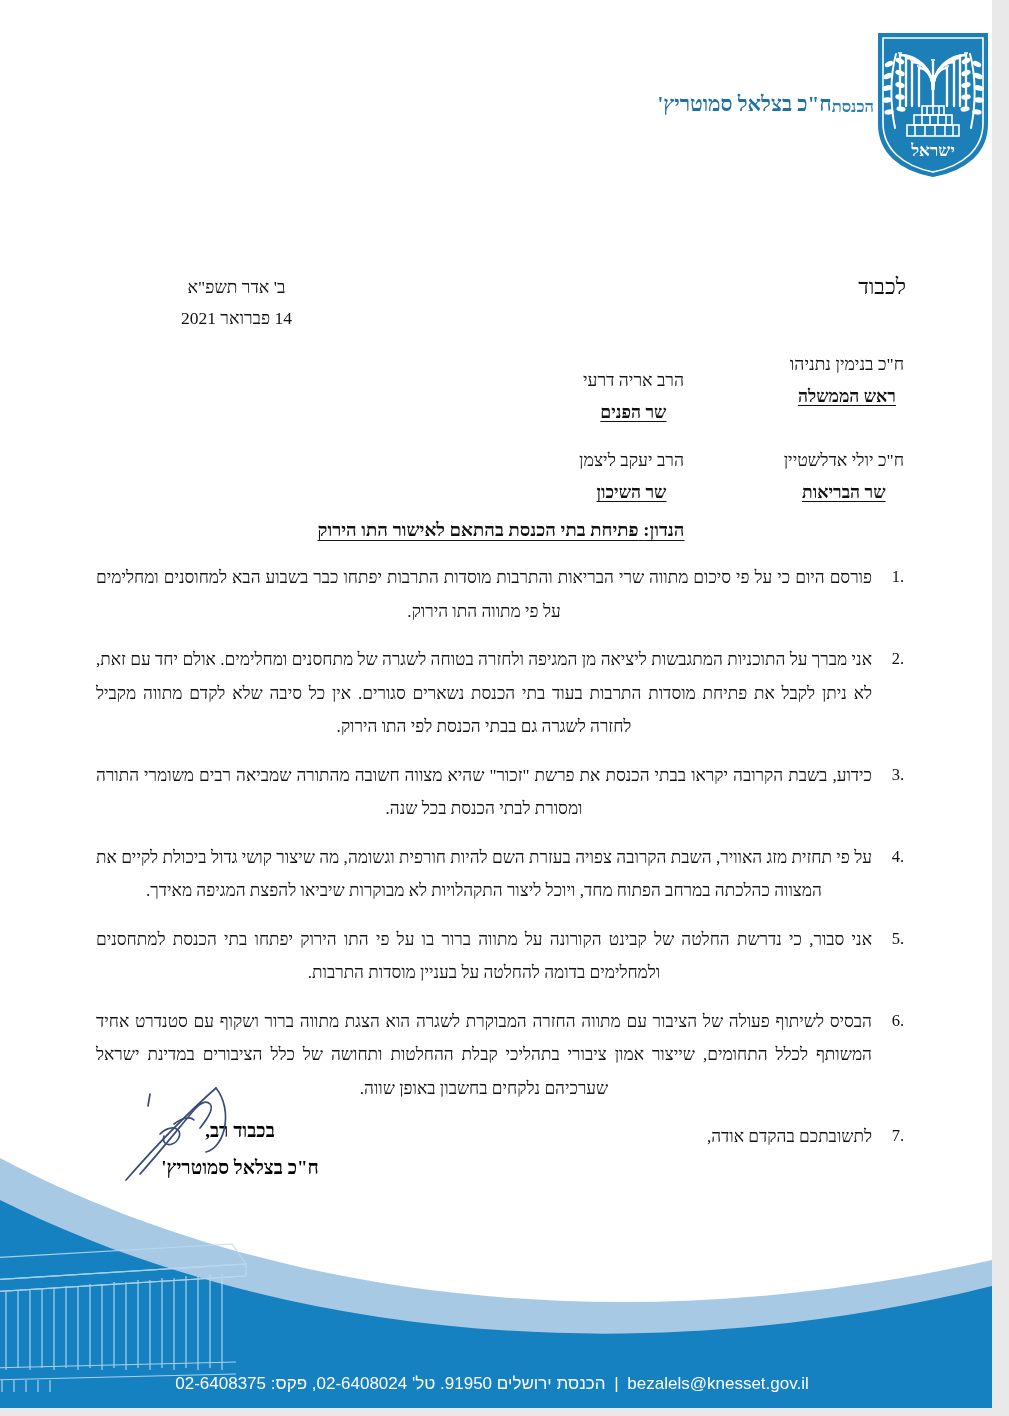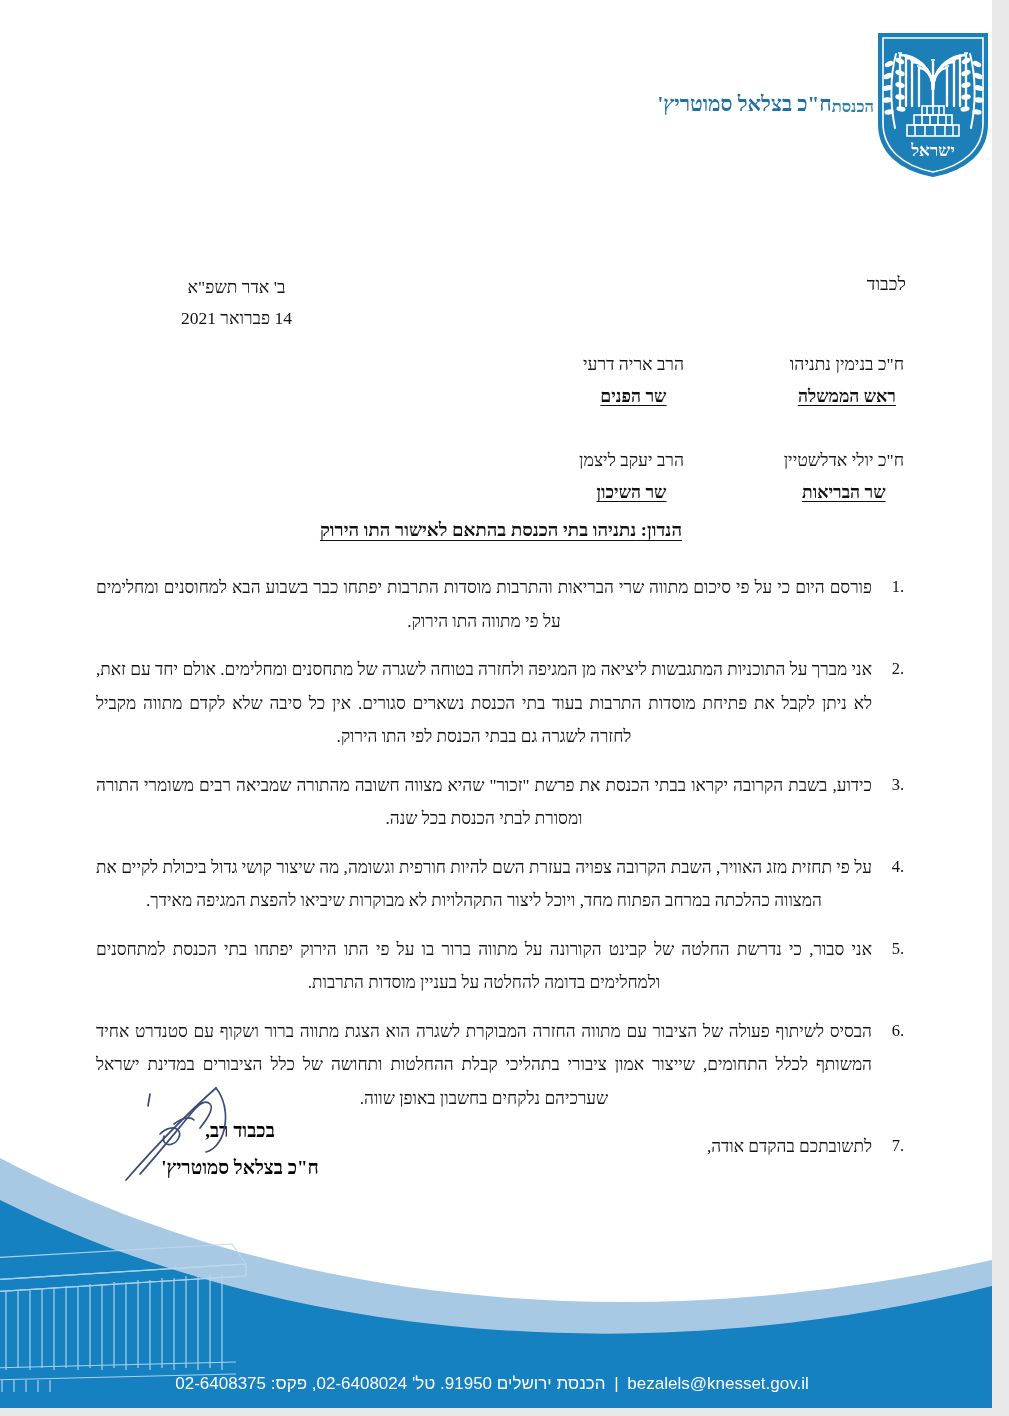--- a/index.html
+++ b/index.html
@@ -93,7 +93,7 @@
     position: absolute;
     right: 0;
     top: 2px;
-    font-size: 18px;
+    font-size: 22px;
   }
   .recipients {
     position: relative;

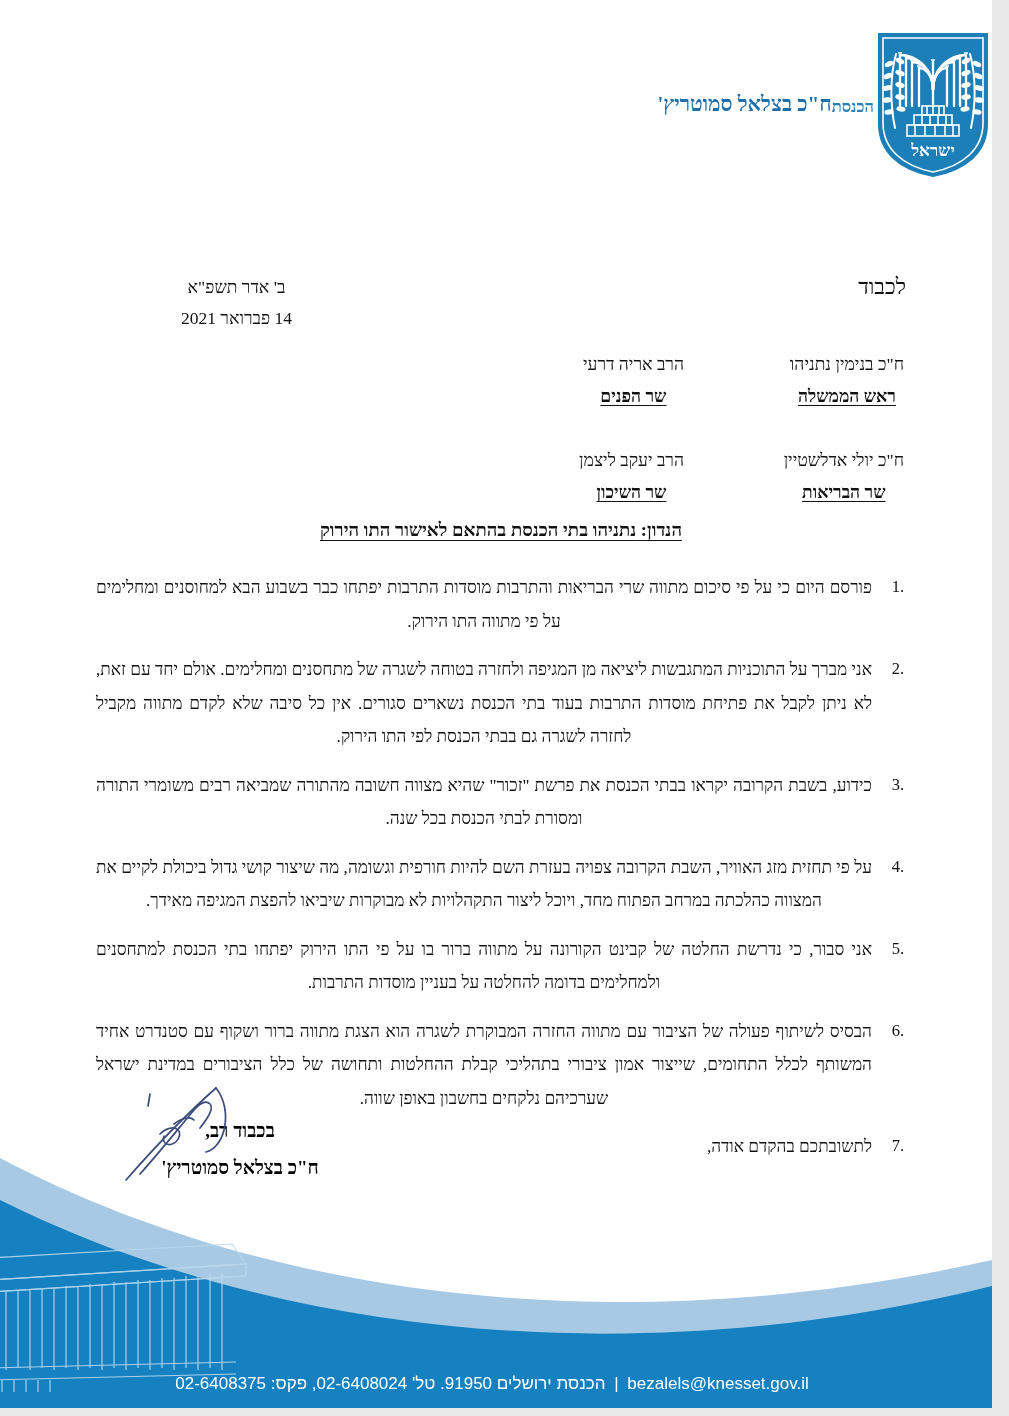--- a/index.html
+++ b/index.html
@@ -115,7 +115,7 @@
     text-underline-offset: 3px;
   }
   .r-pm   { right: 2px;   top: 0px; }
-  .r-moi  { right: 222px; top: 0px; }
+  .r-moi  { right: 222px; top: 16px; }
   .r-hlth { right: 2px;   top: 96px; }
   .r-hous { right: 222px; top: 96px; }
 

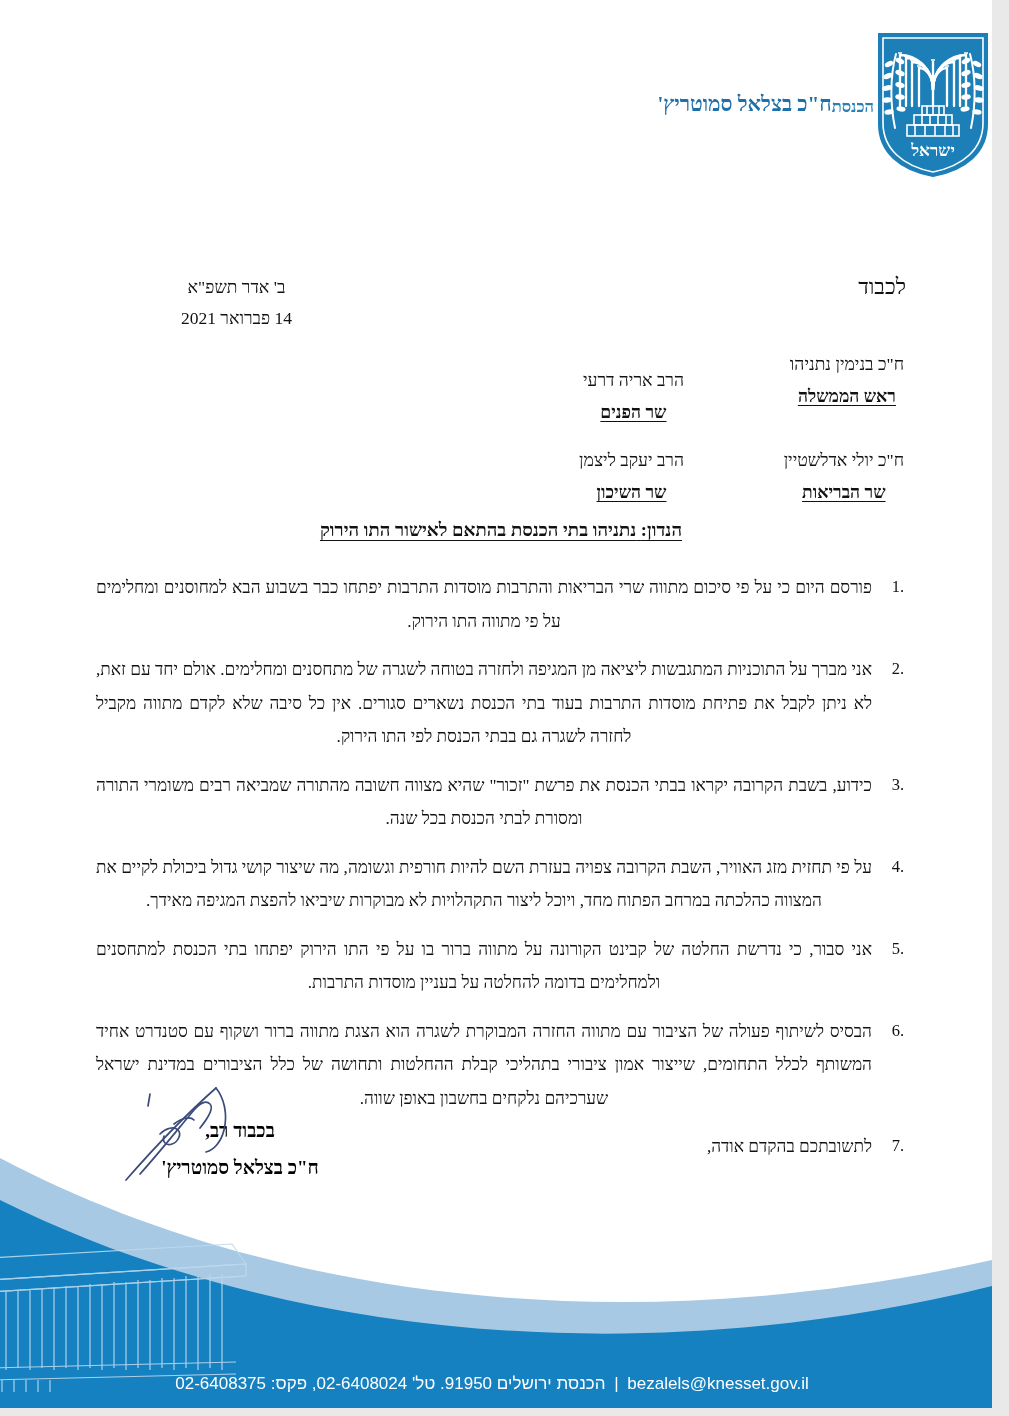--- a/index.html
+++ b/index.html
@@ -350,7 +350,7 @@
 
       <div class="subject">
         <span>הנדון:</span>
-        <span>נתניהו בתי הכנסת בהתאם לאישור התו הירוק</span>
+        <span>פתיחת בתי הכנסת בהתאם לאישור התו הירוק</span>
       </div>
 
       <ol class="clauses">

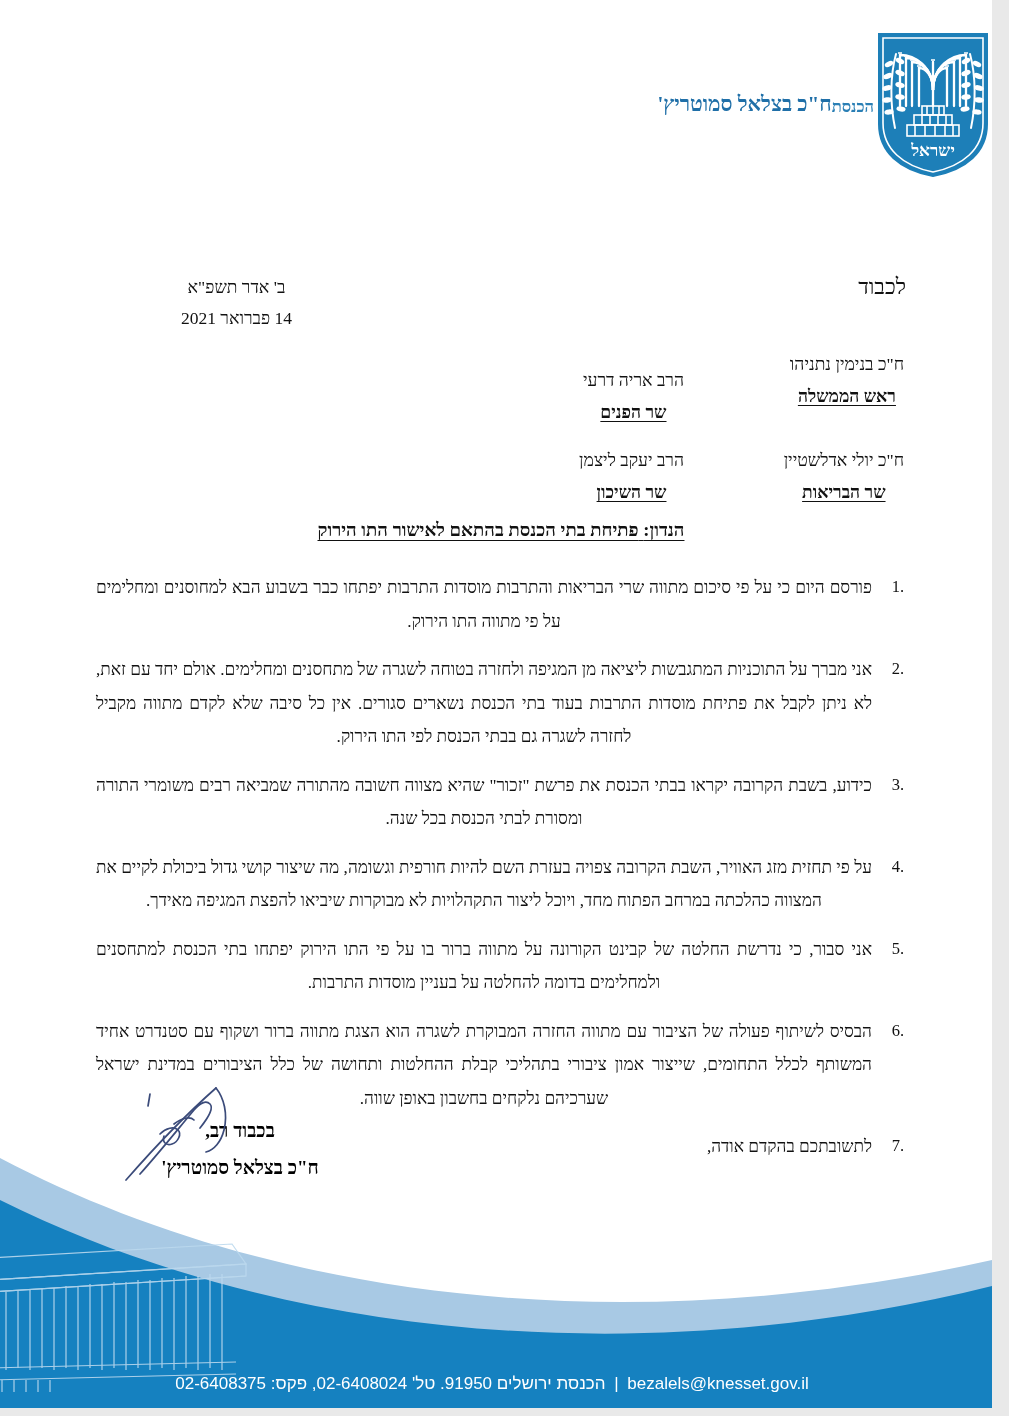--- a/index.html
+++ b/index.html
@@ -129,7 +129,7 @@
   }
 
   ol.clauses {
-    margin: 30px 0 0 0;
+    margin: 20px 0 0 0;
     padding: 0 34px 0 0;
     list-style: none;
     counter-reset: cl;

